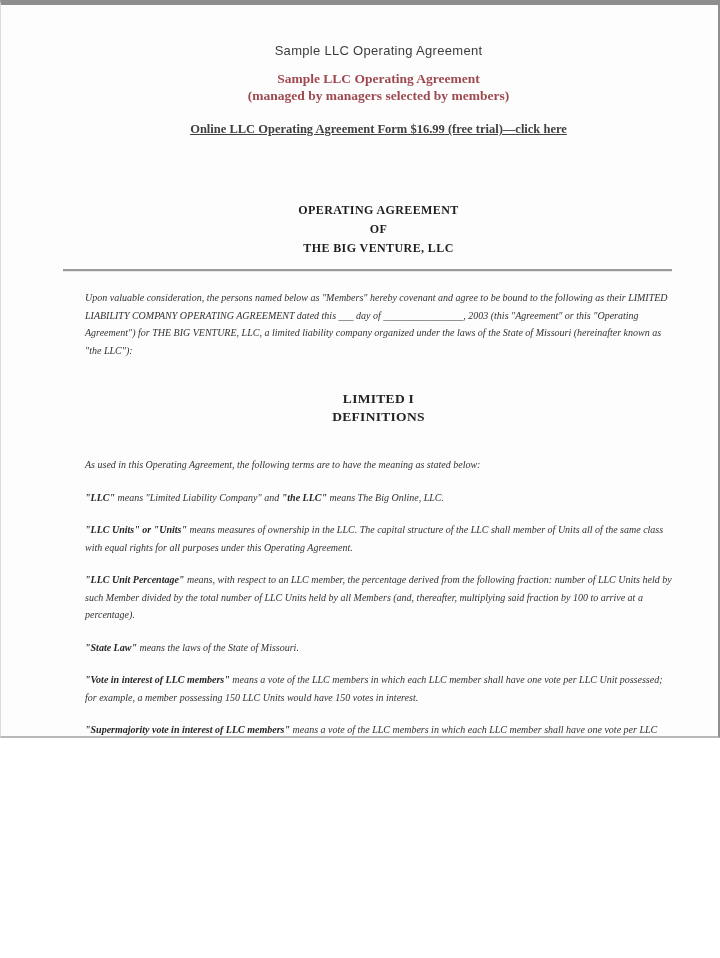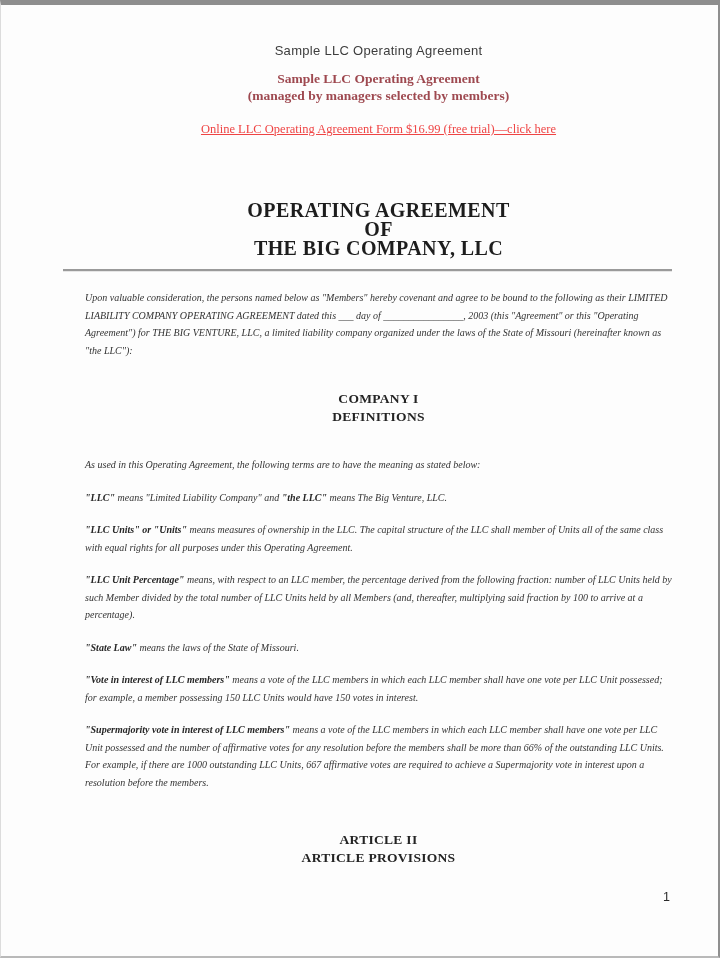--- a/index.html
+++ b/index.html
@@ -8,7 +8,7 @@
 
   .page {
     width: 720px;
-    height: 958px;
+    height: 738px;
     background: #fdfdfd;
     border-top: 5px solid #8e8e8e;
     border-right: 2px solid #8f8f8f;

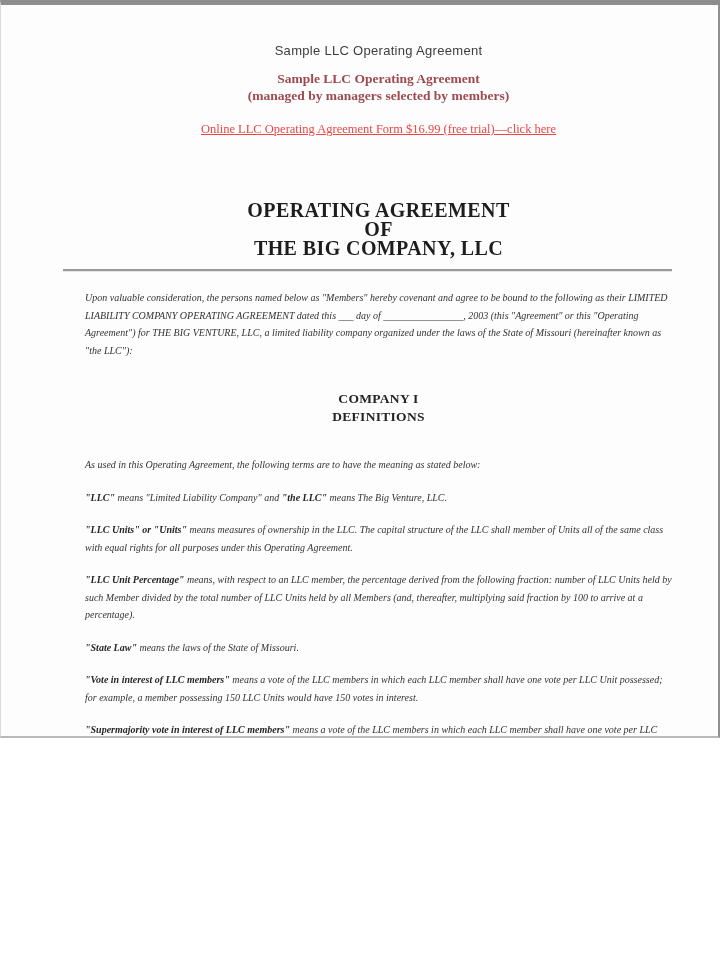--- a/index.html
+++ b/index.html
@@ -38,8 +38,8 @@
   }
   .link-line { margin-top: 15px; }
   .doc-link {
-    color: #ef4444;
-    font-weight: normal;
+    color: #404040;
+    font-weight: bold;
     font-size: 12.5px;
     text-decoration: underline;
     cursor: pointer;

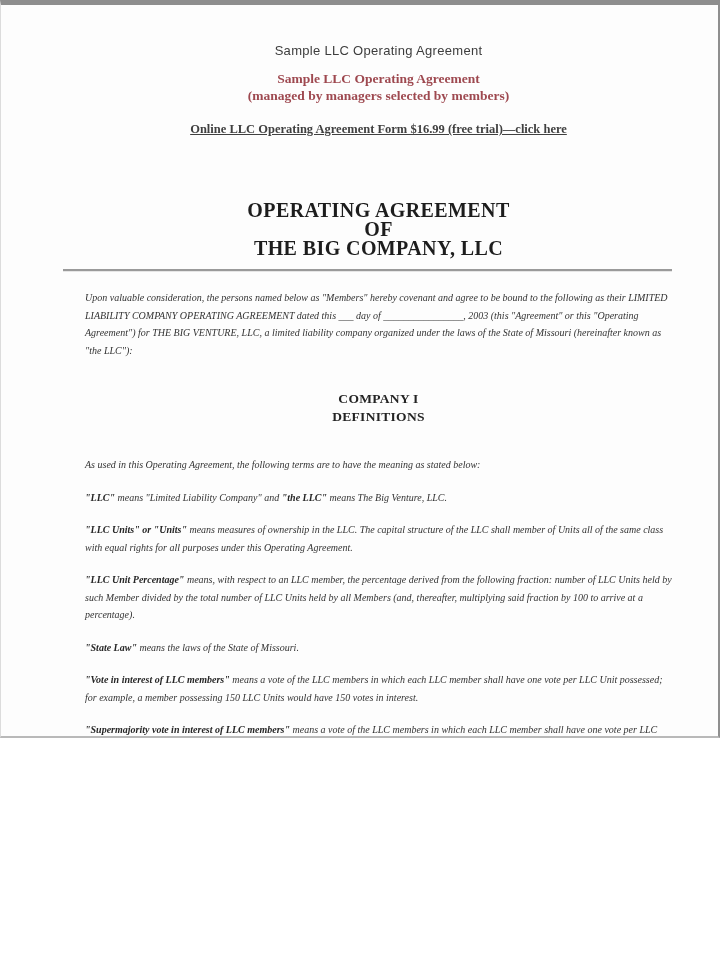--- a/index.html
+++ b/index.html
@@ -50,7 +50,7 @@
     margin-top: 64px;
     text-align: center;
     font-weight: bold;
-    font-size: 20px;
+    font-size: 12px;
     line-height: 19px;
     color: #1d1d1d;
     letter-spacing: 0.4px;

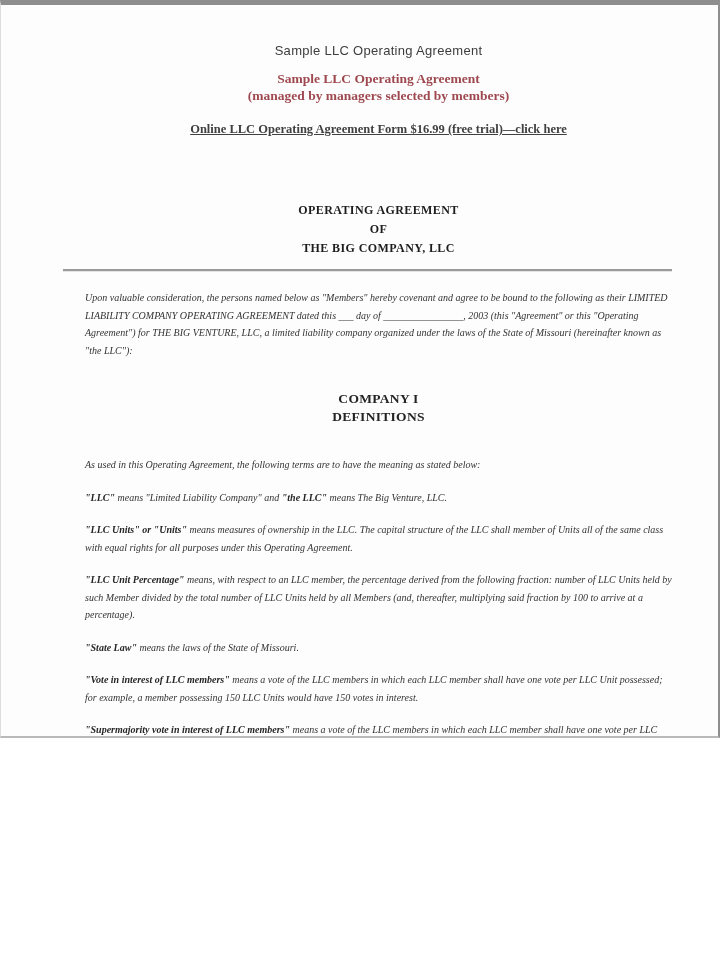--- a/index.html
+++ b/index.html
@@ -115,7 +115,7 @@
     <div class="main-title">
       <div>OPERATING AGREEMENT</div>
       <div>OF</div>
-      <div>THE BIG COMPANY, LLC</div>
+      <div>THE BIG VENTURE, LLC</div>
     </div>
 
   </div>

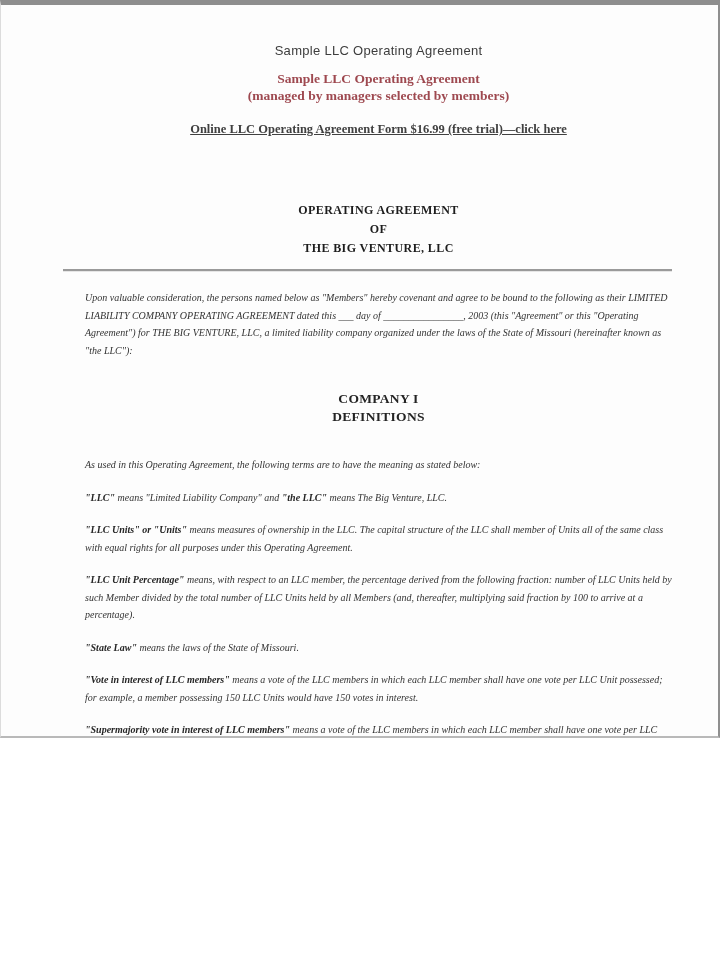--- a/index.html
+++ b/index.html
@@ -127,7 +127,7 @@
     <p class="para">Upon valuable consideration, the persons named below as "Members" hereby covenant and agree to be bound to the following as their LIMITED LIABILITY COMPANY OPERATING AGREEMENT dated this ___ day of ________________, 2003 (this "Agreement" or this "Operating Agreement") for THE BIG VENTURE, LLC, a limited liability company organized under the laws of the State of Missouri (hereinafter known as "the LLC"):</p>
 
     <div class="article-heading">
-      <div>COMPANY I</div>
+      <div>LIMITED I</div>
       <div>DEFINITIONS</div>
     </div>
 

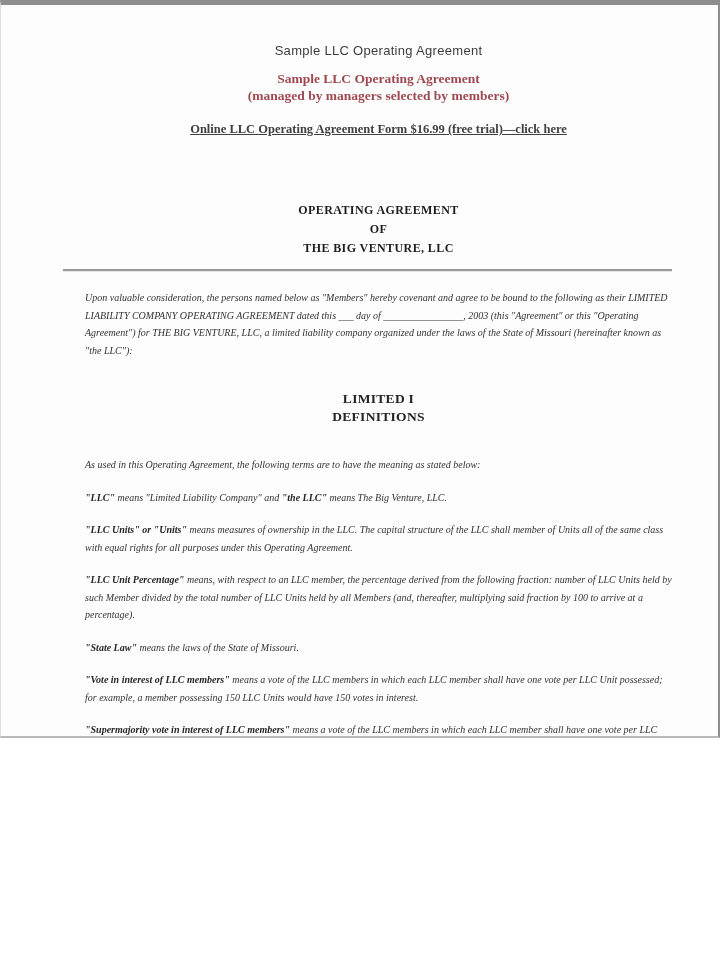--- a/index.html
+++ b/index.html
@@ -134,7 +134,7 @@
     <p class="para">As used in this Operating Agreement, the following terms are to have the meaning as stated below:</p>
 
     <div>
-        <p class="para"><strong>"LLC"</strong><span> means "Limited Liability Company" and </span><strong>"the LLC"</strong><span> means The Big Venture, LLC.</span></p>
+        <p class="para"><strong>"LLC"</strong><span> means "Limited Liability Company" and </span><strong>"the LLC"</strong><span> means The Big Online, LLC.</span></p>
         <p class="para"><strong>"LLC Units" or "Units"</strong><span> means measures of ownership in the LLC. The capital structure of the LLC shall member of Units all of the same class with equal rights for all purposes under this Operating Agreement.</span></p>
         <p class="para"><strong>"LLC Unit Percentage"</strong><span> means, with respect to an LLC member, the percentage derived from the following fraction: number of LLC Units held by such Member divided by the total number of LLC Units held by all Members (and, thereafter, multiplying said fraction by 100 to arrive at a percentage).</span></p>
         <p class="para"><strong>"State Law"</strong><span> means the laws of the State of Missouri.</span></p>

